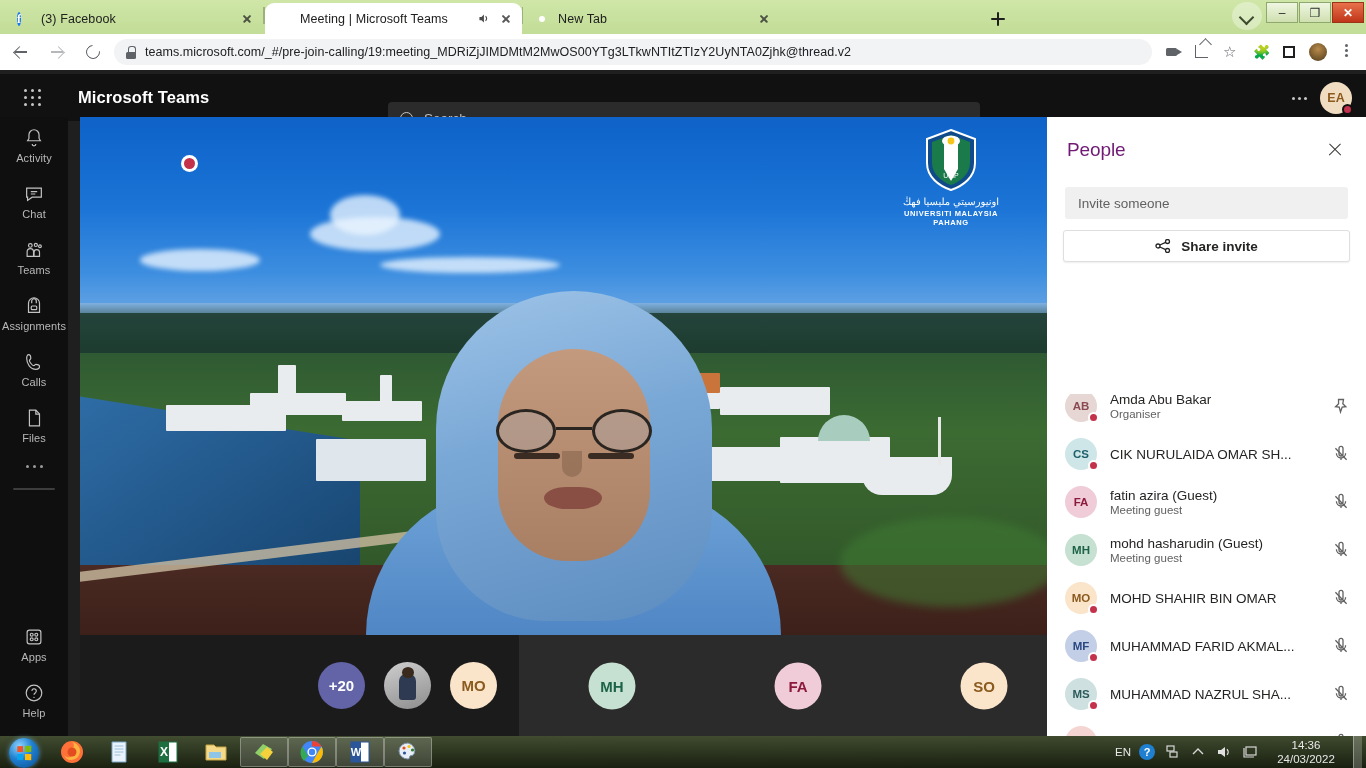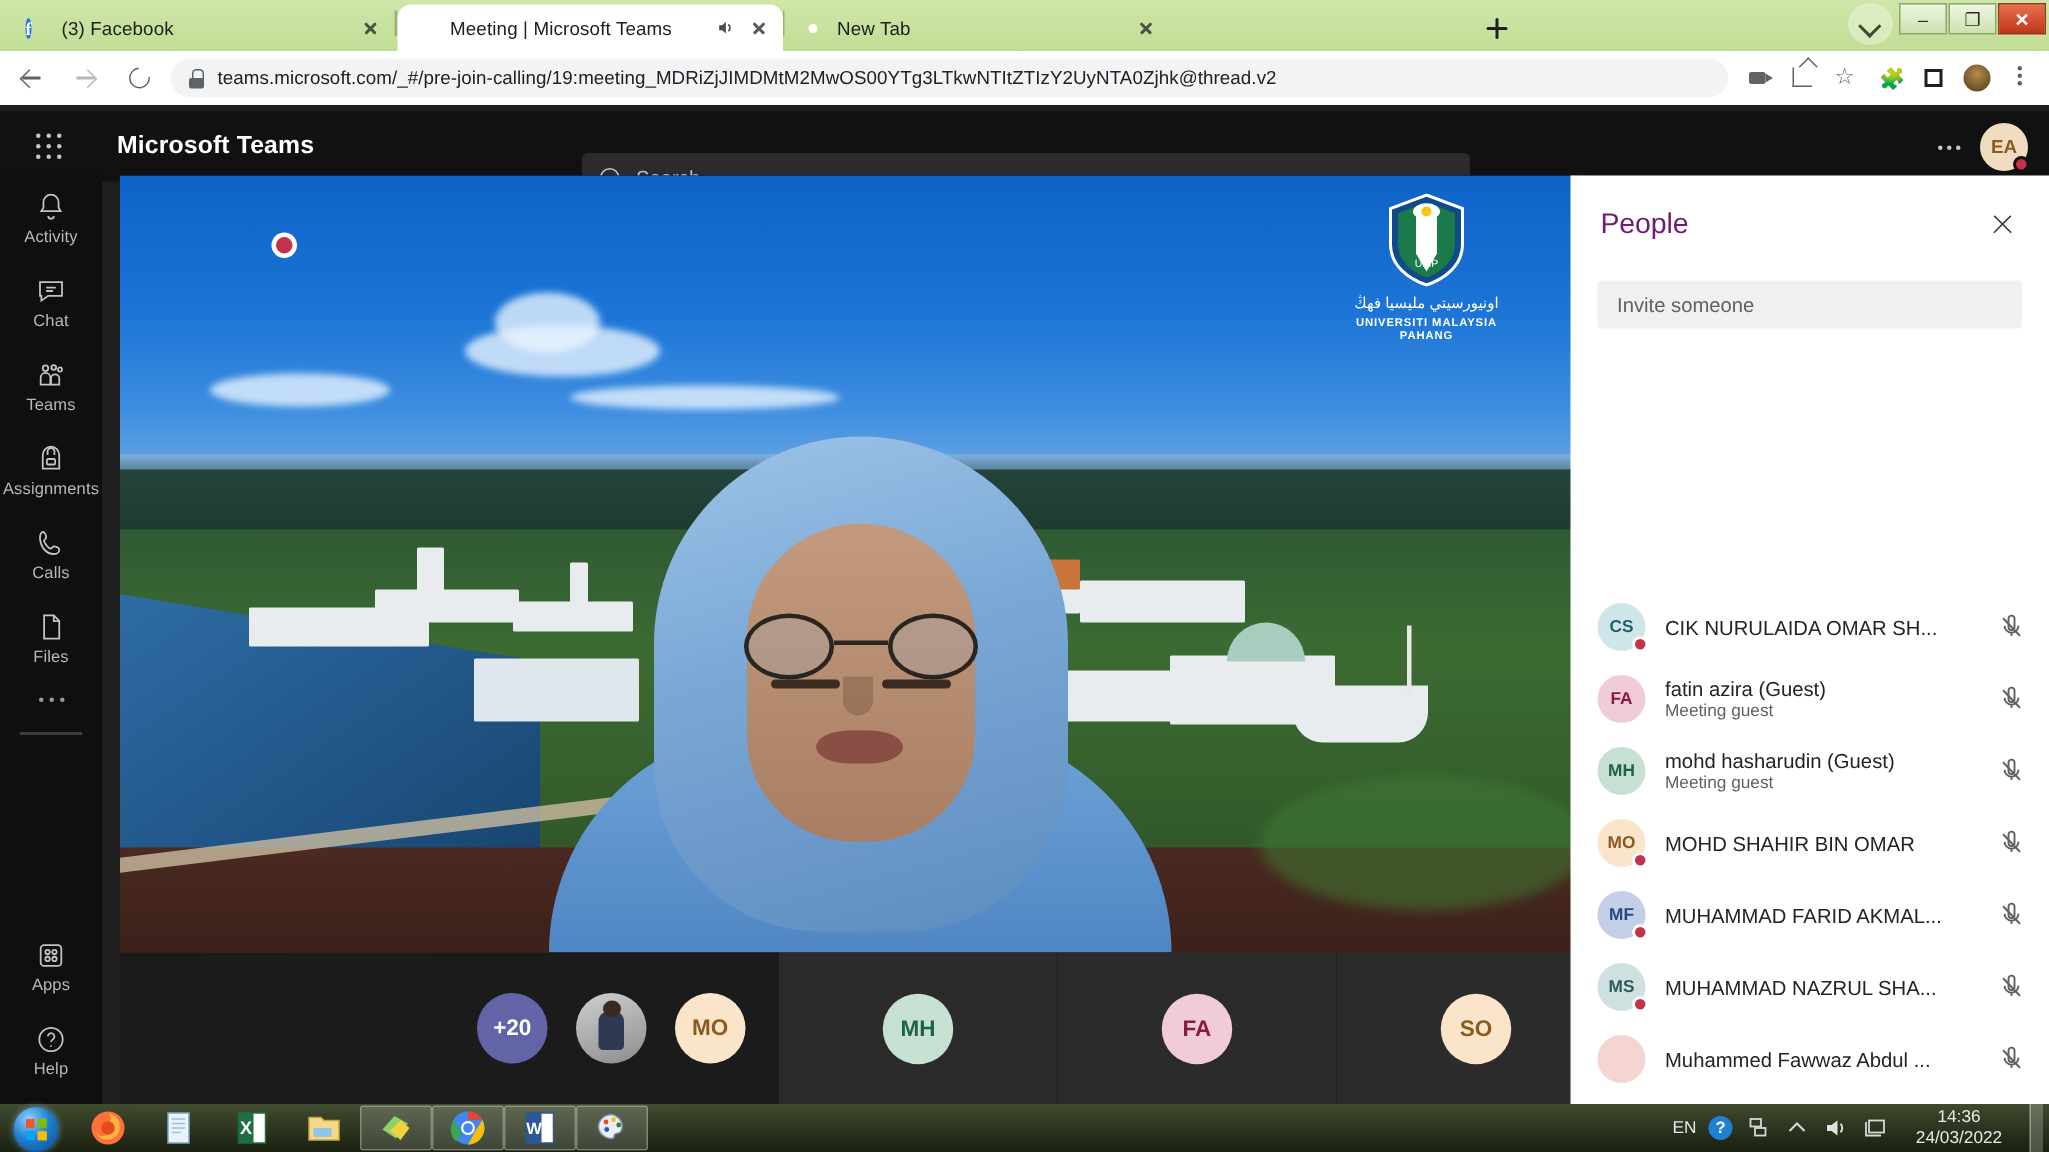--- a/index.html
+++ b/index.html
@@ -607,6 +607,17 @@
           <span class="invite-ph">Invite someone</span>
         </div>
 
+        <div class="share-btn">
+          <span class="share-ic">
+            <svg viewBox="0 0 16 14" style="width:16px;height:14px;stroke:#252423;fill:none;stroke-width:1.3">
+              <circle cx="12.5" cy="2.5" r="2"></circle>
+                <circle cx="12.5" cy="11.5" r="2"></circle>
+                <circle cx="3" cy="7" r="2"></circle>
+              <path d="M4.8 6 L10.7 3.3 M4.8 8 L10.7 10.7"></path>
+            </svg>
+          </span>
+          <span class="share-lbl">Share invite</span>
+        </div>
 
         <div class="plist">
 

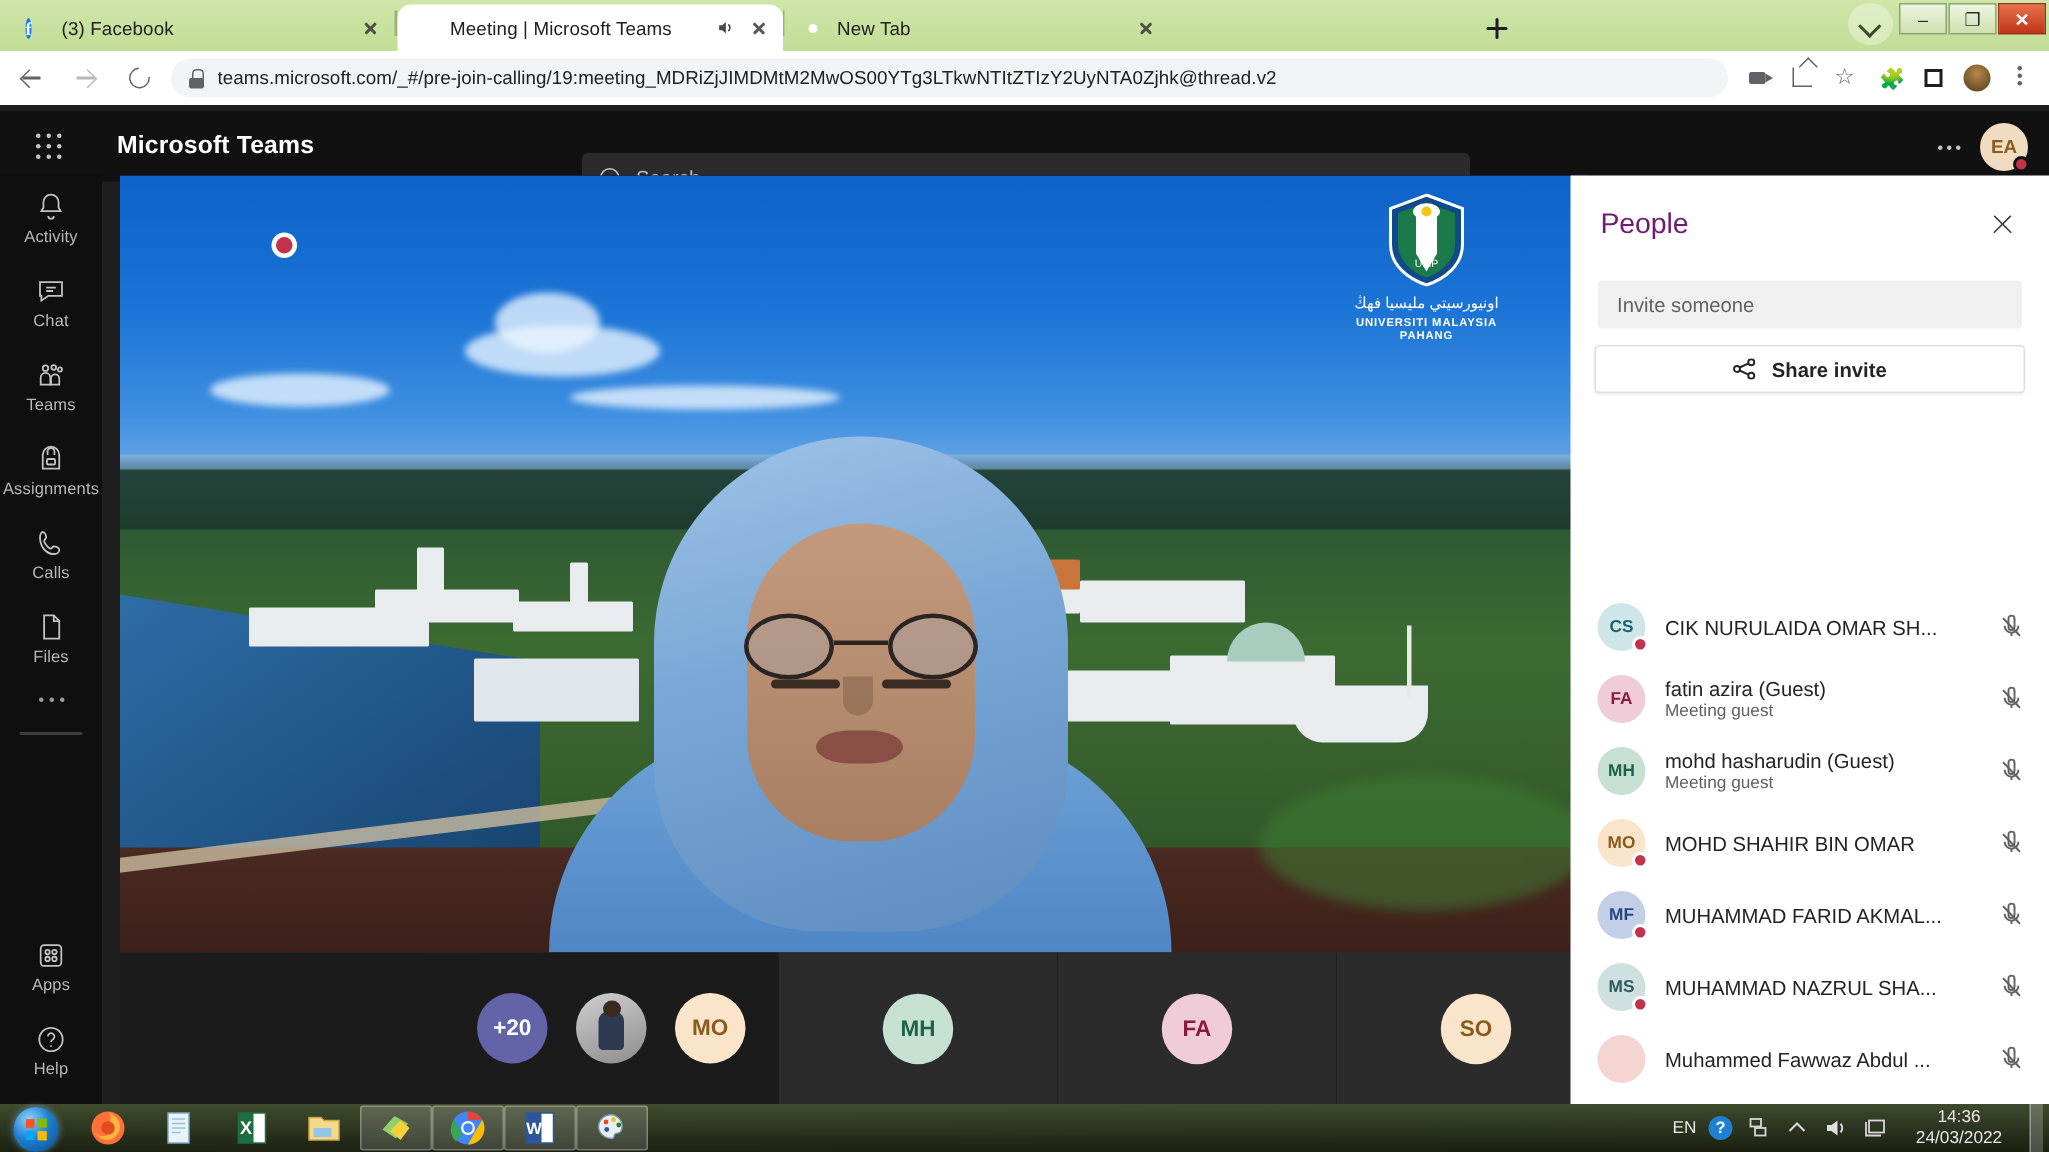--- a/index.html
+++ b/index.html
@@ -621,6 +621,21 @@
 
         <div class="plist">
 
+          <div class="prow" style="margin-top:-12px">
+            <span class="pav" style="background:#e6d7d4;color:#8a4a52">
+              <span>AB</span>
+              <span class="pres"></span>
+            </span>
+            <span class="pinfo">
+              <div class="pname">Amda Abu Bakar</div>
+              <div class="prole">Organiser</div>
+            </span>
+            <span class="pact pin-ico">
+              <svg viewBox="0 0 18 18">
+                  <path d="M6.5 2.5h5l-.7 4.2 3 3-3.6.3-1.7 5-1.3-5-3.6-.3 3-3z"></path>
+                </svg>
+            </span>
+          </div>
 
           <div class="prow">
             <span class="pav" style="background:#cfe6e8;color:#1d5f6b">

